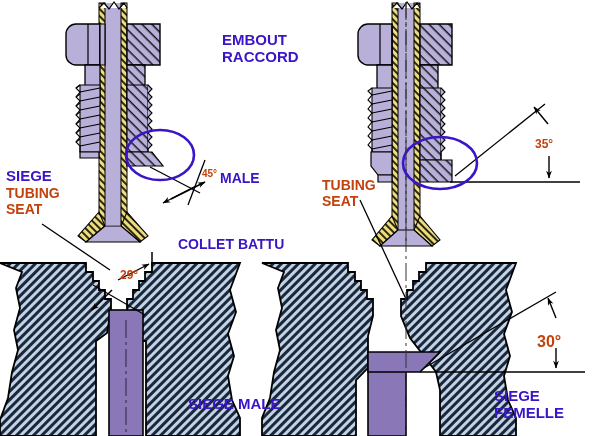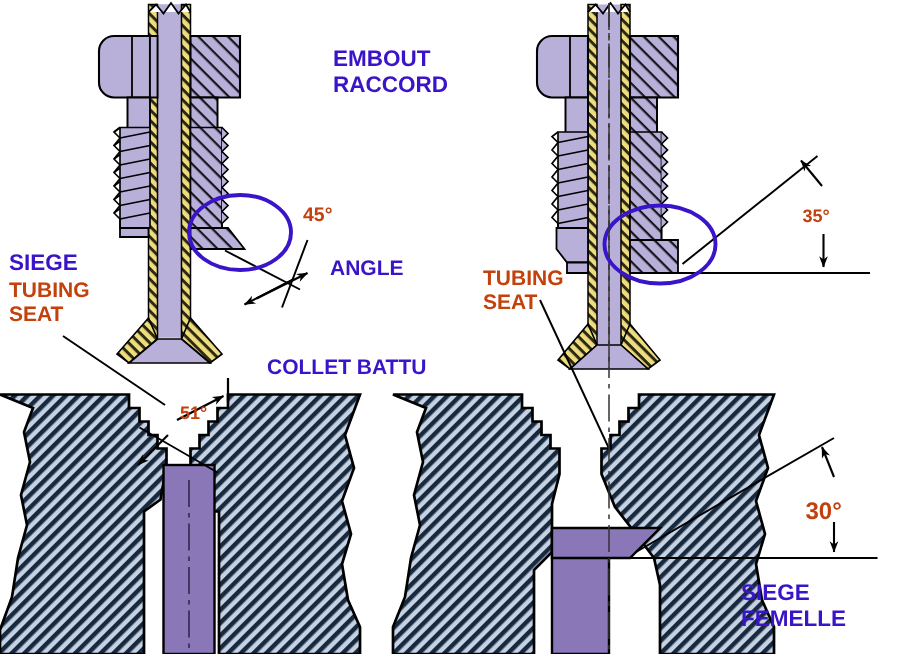--- a/index.html
+++ b/index.html
@@ -210,7 +210,7 @@
   <div class="lbl black" style="left:6px;top:186px;font-size:14px;">TUBING
 SEAT</div>
 
-  <div class="lbl black" style="left:202px;top:136px;font-size:13px;">45°</div>
+  <div class="lbl black" style="left:202px;top:168px;font-size:10px;">45°</div>
 
   <div class="lbl purple" style="left:220px;top:171px;font-size:14px;">ANGLE</div>
 

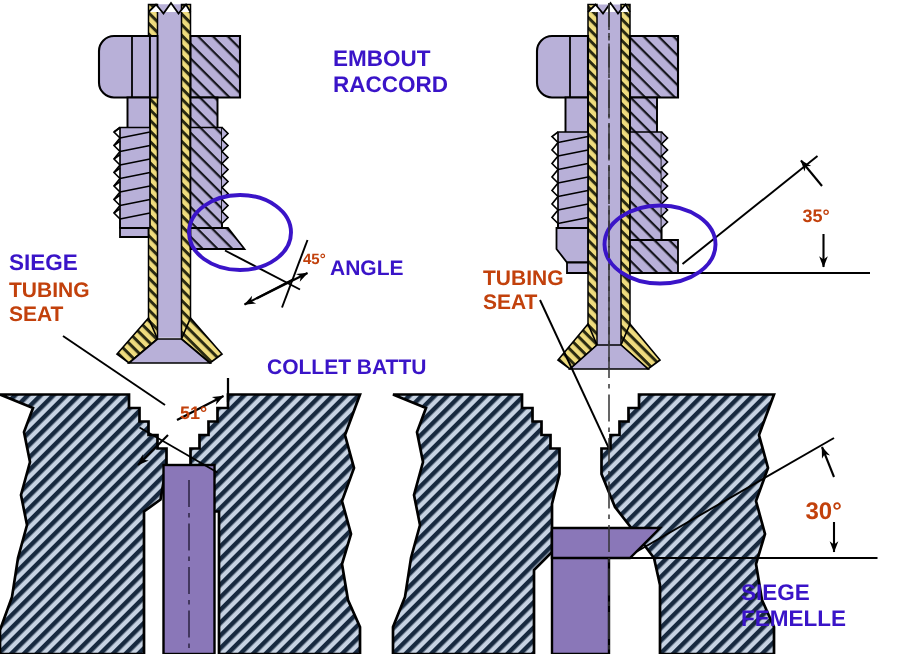--- a/index.html
+++ b/index.html
@@ -212,7 +212,7 @@
 
   <div class="lbl black" style="left:202px;top:168px;font-size:10px;">45°</div>
 
-  <div class="lbl purple" style="left:220px;top:171px;font-size:14px;">ANGLE</div>
+  <div class="lbl purple" style="left:220px;top:171px;font-size:14px;">MALE</div>
 
   <div class="lbl purple" style="left:178px;top:237px;font-size:14px;">COLLET BATTU</div>
 

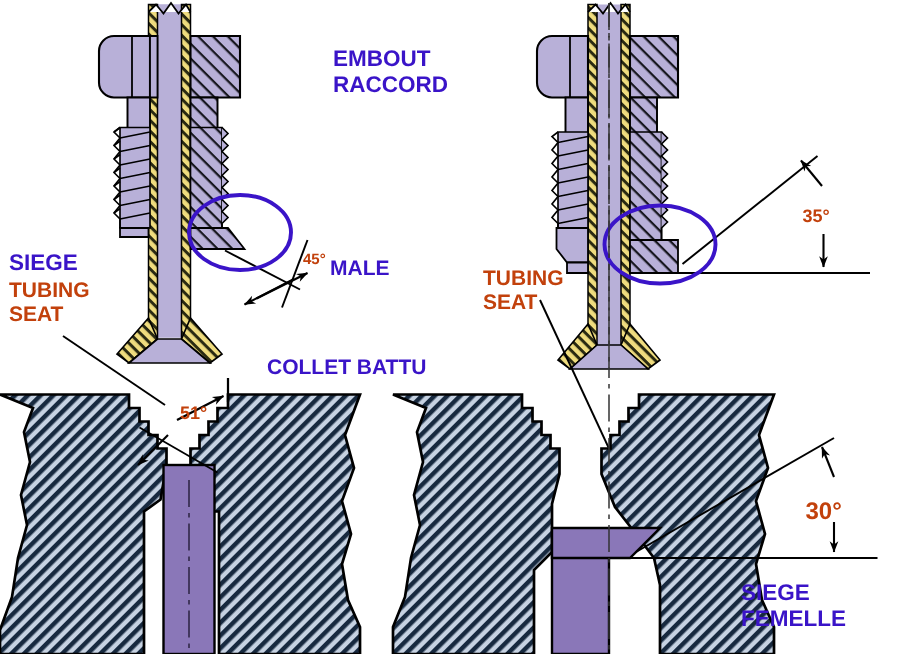--- a/index.html
+++ b/index.html
@@ -221,7 +221,7 @@
 
   <div class="lbl black" style="left:535px;top:138px;font-size:12px;">35°</div>
 
-  <div class="lbl black" style="left:120px;top:269px;font-size:12px;">51°</div>
+  <div class="lbl black" style="left:120px;top:269px;font-size:12px;">29°</div>
 
   <div class="lbl black" style="left:537px;top:333px;font-size:16px;">30°</div>
 

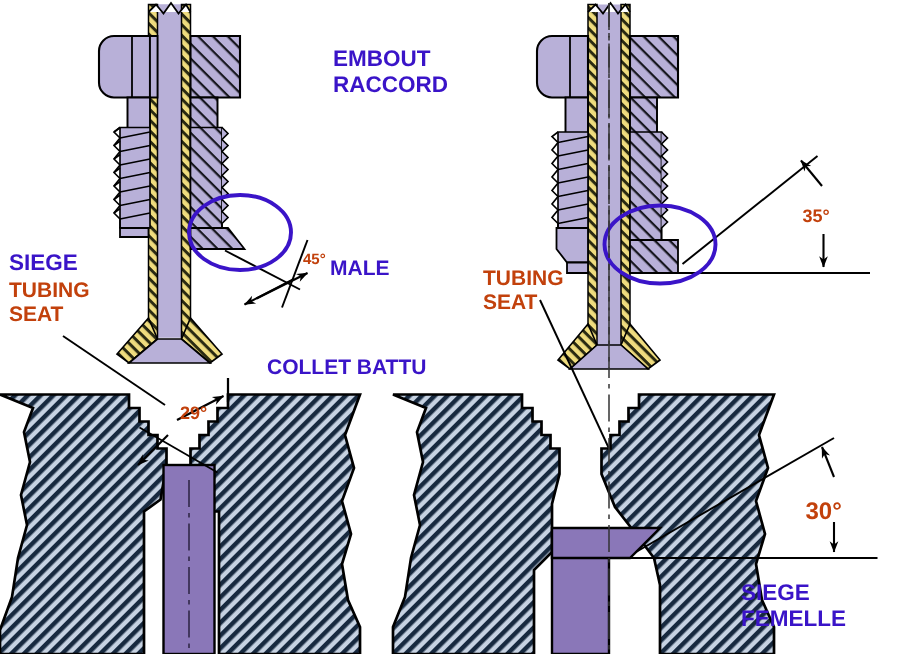--- a/index.html
+++ b/index.html
@@ -225,6 +225,7 @@
 
   <div class="lbl black" style="left:537px;top:333px;font-size:16px;">30°</div>
 
+  <div class="lbl purple" style="left:188px;top:396px;font-size:15px;">SIEGE MALE</div>
 
   <div class="lbl purple" style="left:494px;top:388px;font-size:15px;">SIEGE
 FEMELLE</div>

